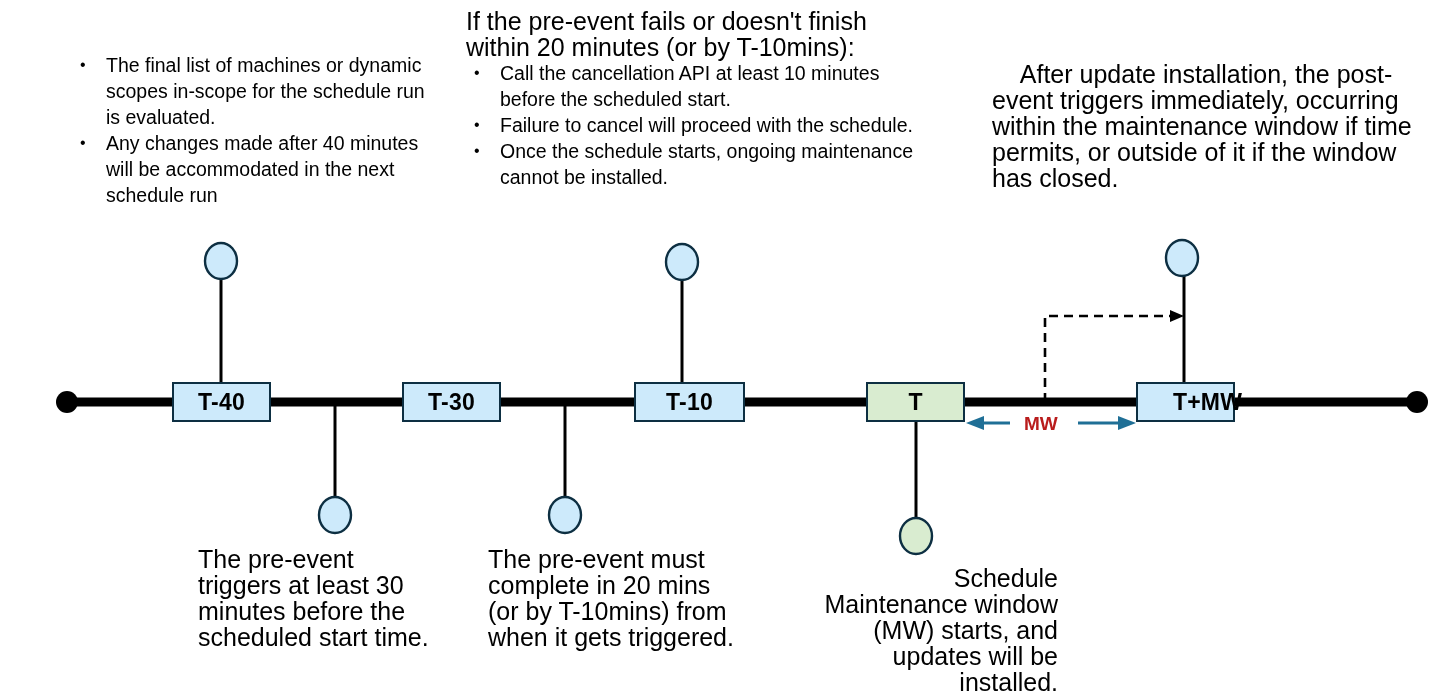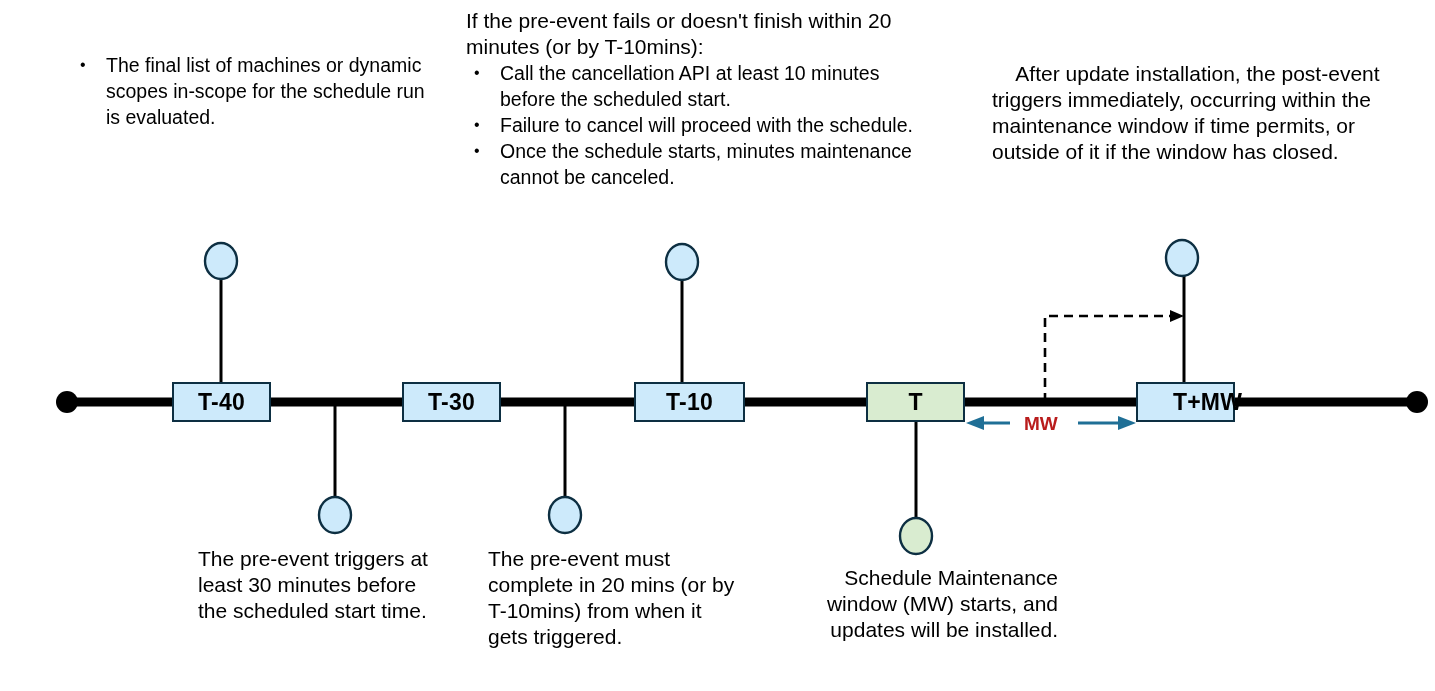--- a/index.html
+++ b/index.html
@@ -20,7 +20,7 @@
   }
   .txt {
     position: absolute;
-    font-size: 21px;
+    font-size: 25px;
     line-height: 26px;
     color: #000000;
     white-space: pre-wrap;

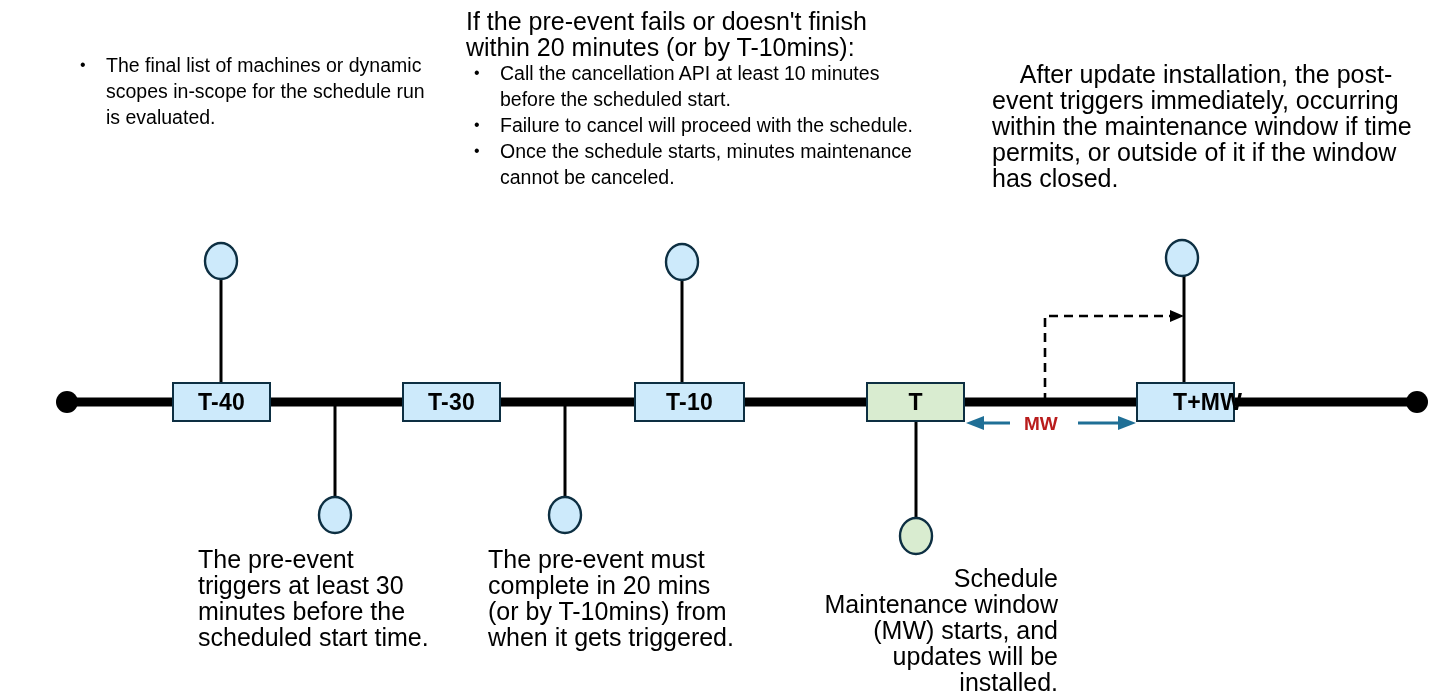--- a/index.html
+++ b/index.html
@@ -79,6 +79,7 @@
 
   <ul class="bullet-list" style="left:72px; top:52px; width:370px;">
     <li>The final list of machines or dynamic scopes in-scope for the schedule run is evaluated.</li>
+    <li>Any changes made after 40 minutes will be accommodated in the next schedule run</li>
   </ul>
 
   <div class="txt" style="left:466px; top:8px; width:440px;">If the pre-event fails or doesn't finish within 20 minutes (or by T-10mins):</div>

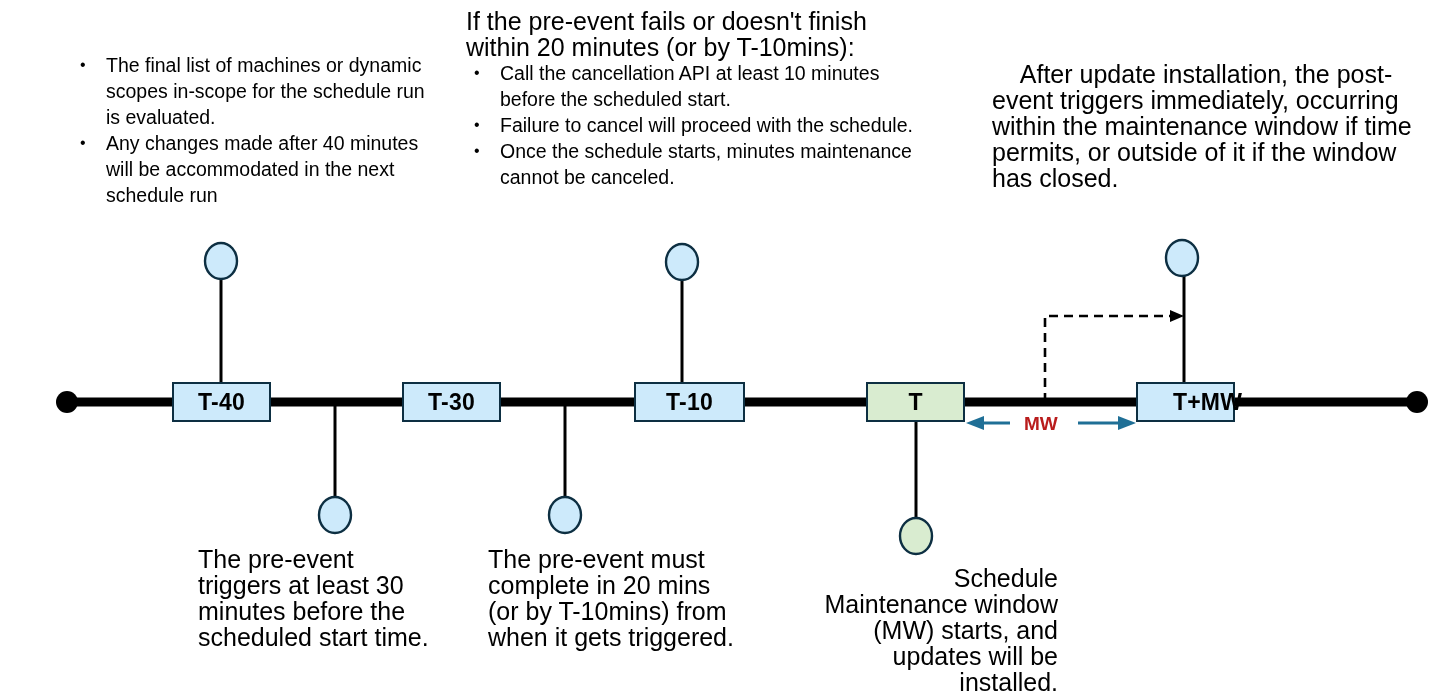--- a/index.html
+++ b/index.html
@@ -86,7 +86,7 @@
   <ul class="bullet-list" style="left:466px; top:60px; width:460px;">
     <li>Call the cancellation API at least 10 minutes before the scheduled start.</li>
     <li>Failure to cancel will proceed with the schedule.</li>
-    <li>Once the schedule starts, minutes maintenance cannot be canceled.</li>
+    <li>Once the schedule starts, ongoing maintenance cannot be installed.</li>
   </ul>
 
   <div class="txt" style="left:992px; top:61px; width:436px;">    After update installation, the post-event triggers immediately, occurring within the maintenance window if time permits, or outside of it if the window has closed.</div>

